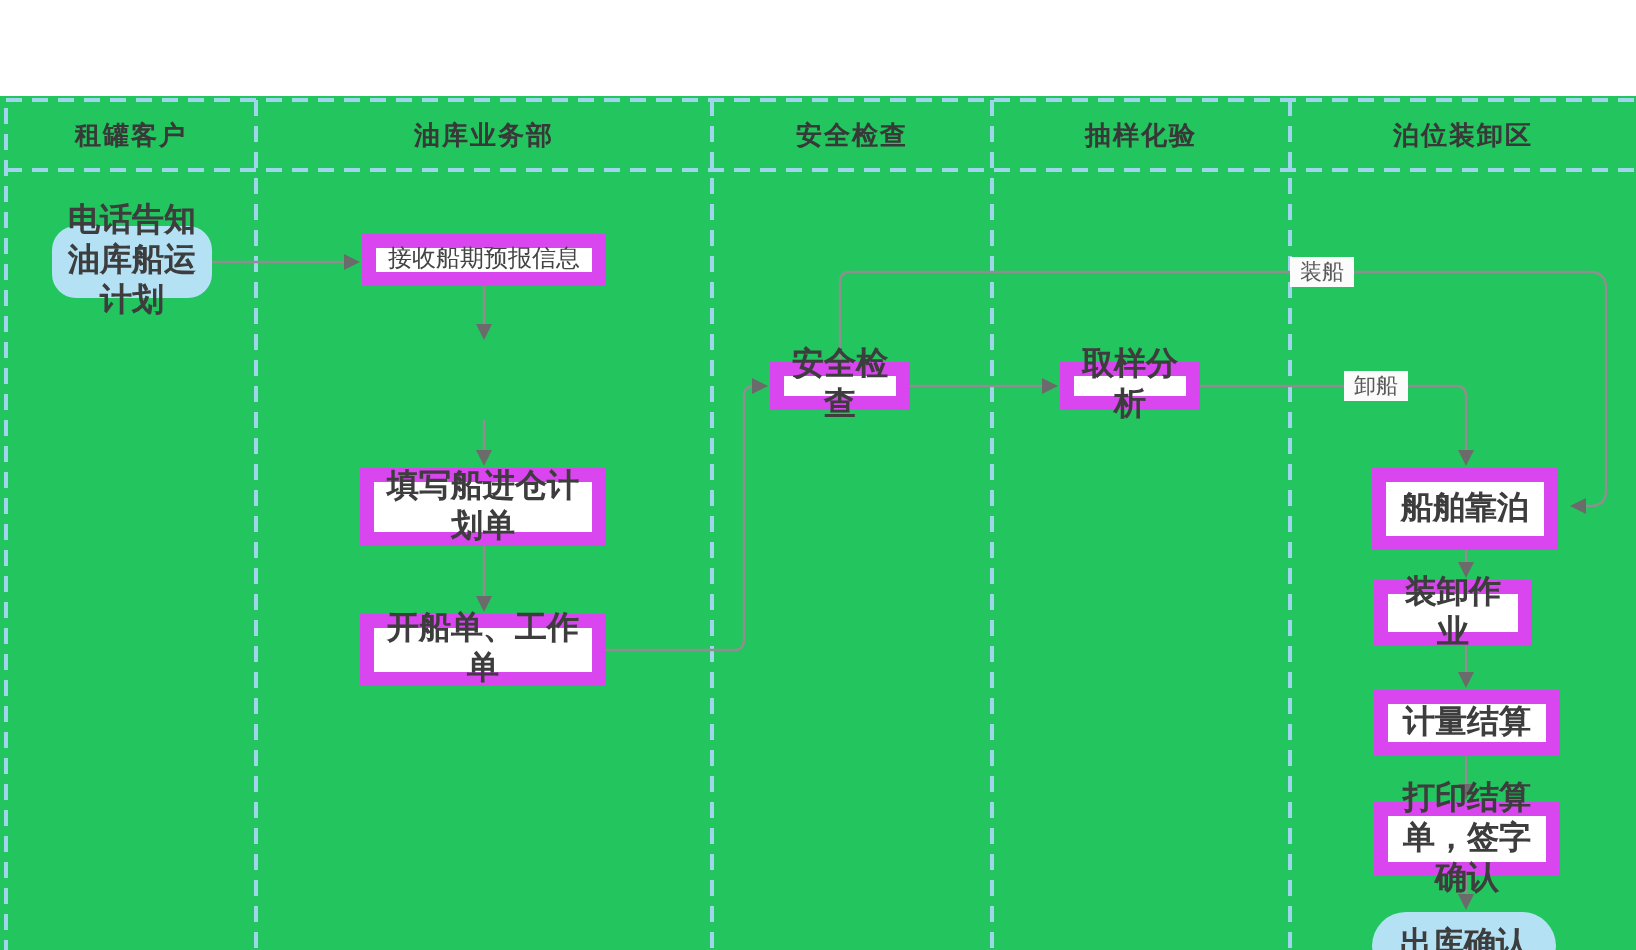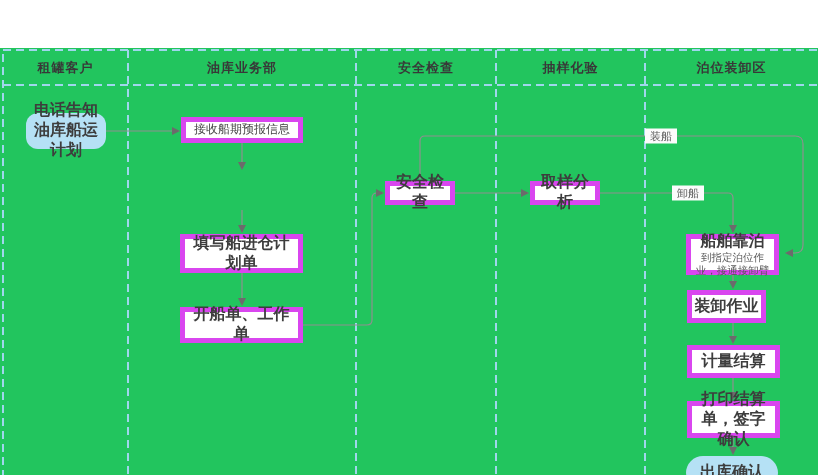--- a/index.html
+++ b/index.html
@@ -22,7 +22,7 @@
   #lh5{left:645px;width:173px;}
   .node{
     position:absolute;box-sizing:border-box;
-    border:5px solid #d946ef;background:#ffffff;
+    border:7px solid #d946ef;background:#ffffff;
     display:flex;flex-direction:column;align-items:center;justify-content:center;
     text-align:center;color:#3d3d3d;padding:1px 2px;
   }

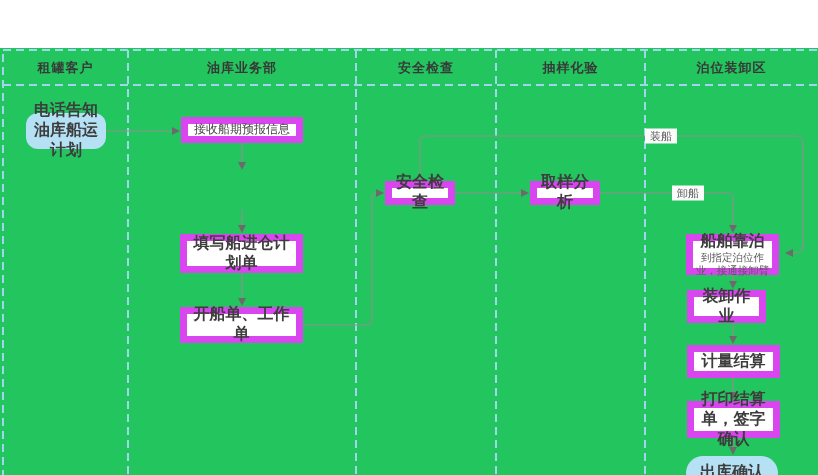--- a/index.html
+++ b/index.html
@@ -119,7 +119,6 @@
 
   <div class="node" id="n-berthing">
     <span class="t">船舶靠泊</span>
-    <span class="s">到指定泊位作业，接通接卸臂</span>
   </div>
 
   <div class="node" id="n-loading">

